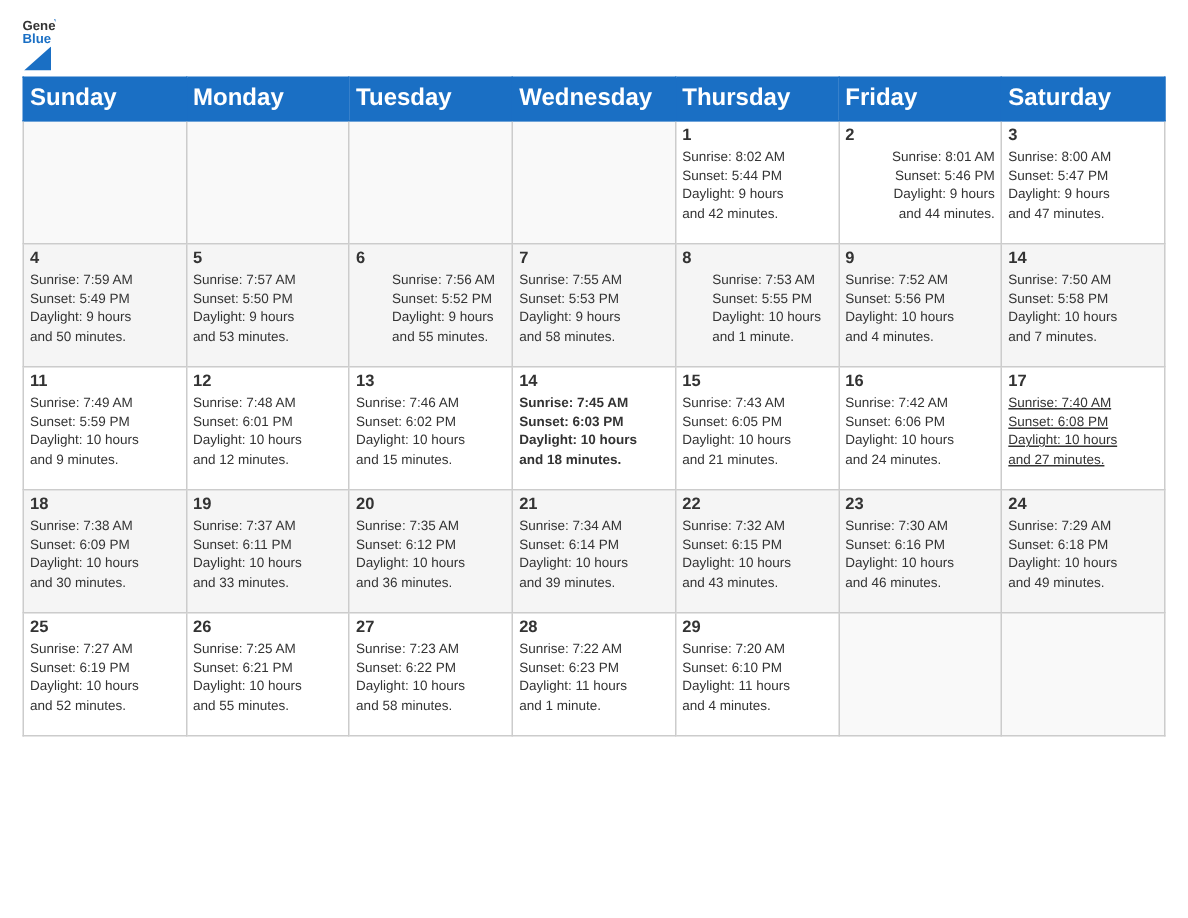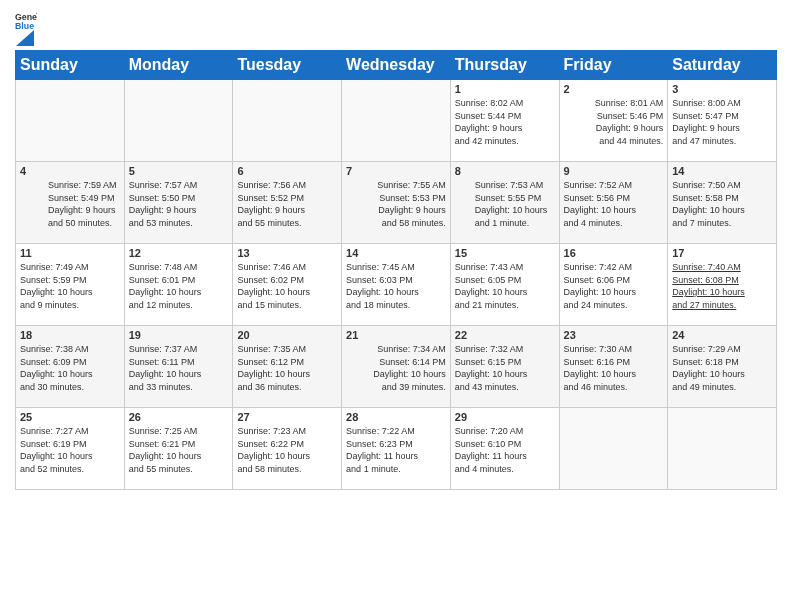--- a/index.html
+++ b/index.html
@@ -152,7 +152,7 @@
         <tr>
           <td>
             <span class="day-number">4</span>
-            <div class="cell-content" style="white-space: pre-line; margin-left: 28px;">Sunrise: 7:59 AM
+            <div class="cell-content" style="white-space: pre-line;">Sunrise: 7:59 AM
 Sunset: 5:49 PM
 Daylight: 9 hours
 and 50 minutes.</div>

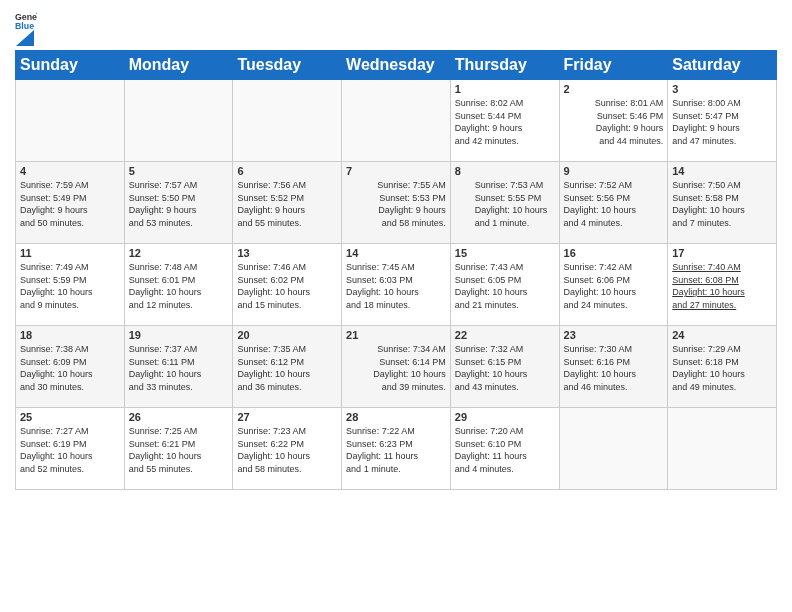--- a/index.html
+++ b/index.html
@@ -166,7 +166,7 @@
           </td>
           <td>
             <span class="day-number">6</span>
-            <div class="cell-content" style="white-space: pre-line;">Sunrise: 7:56 AM
+            <div class="cell-content" style="white-space: pre-line; margin-left: 24px;">Sunrise: 7:56 AM
 Sunset: 5:52 PM
 Daylight: 9 hours
 and 55 minutes.</div>

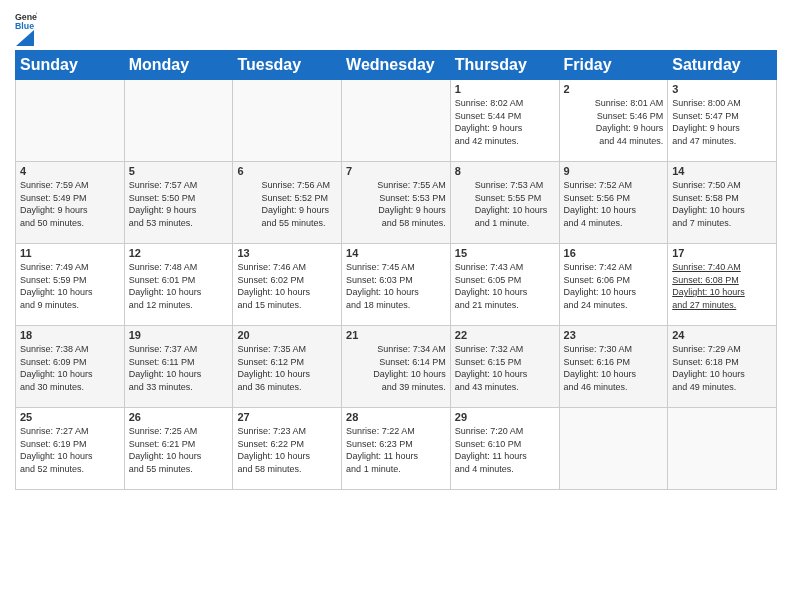--- a/index.html
+++ b/index.html
@@ -173,7 +173,7 @@
           </td>
           <td>
             <span class="day-number">7</span>
-            <div class="cell-content" style="white-space: pre-line; text-align: right;">Sunrise: 7:55 AM
+            <div class="cell-content" style="white-space: pre-line;">Sunrise: 7:55 AM
 Sunset: 5:53 PM
 Daylight: 9 hours
 and 58 minutes.</div>

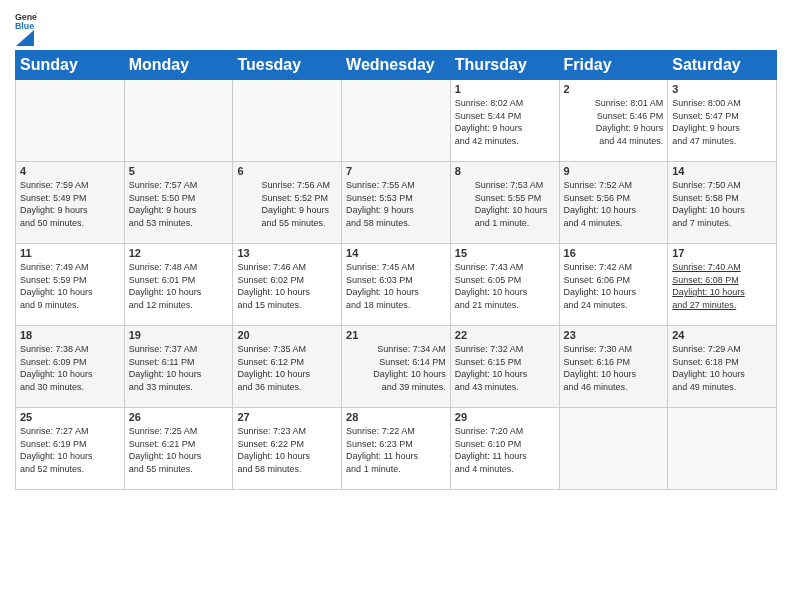--- a/index.html
+++ b/index.html
@@ -224,7 +224,7 @@
           </td>
           <td>
             <span class="day-number">14</span>
-            <div class="cell-content" style="white-space: pre-line;">Sunrise: 7:45 AM
+            <div class="cell-content" style="white-space: pre-line; font-weight: bold;">Sunrise: 7:45 AM
 Sunset: 6:03 PM
 Daylight: 10 hours
 and 18 minutes.</div>

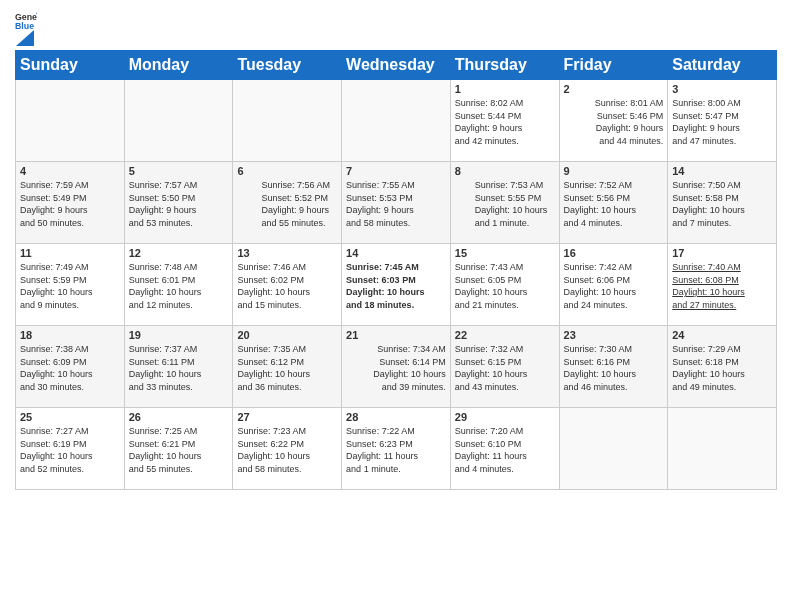--- a/index.html
+++ b/index.html
@@ -275,7 +275,7 @@
           </td>
           <td>
             <span class="day-number">21</span>
-            <div class="cell-content" style="white-space: pre-line; text-align: right;">Sunrise: 7:34 AM
+            <div class="cell-content" style="white-space: pre-line;">Sunrise: 7:34 AM
 Sunset: 6:14 PM
 Daylight: 10 hours
 and 39 minutes.</div>

